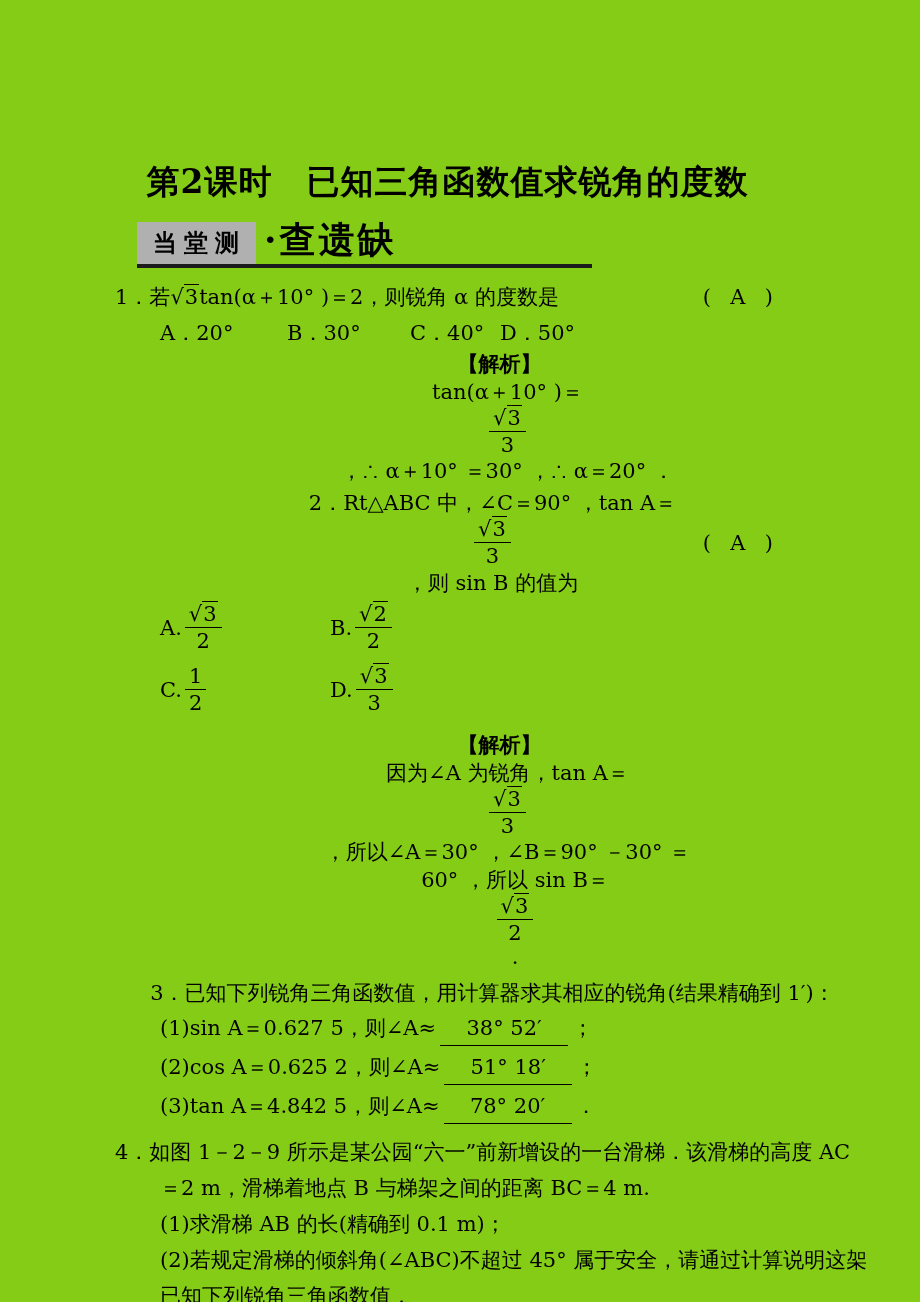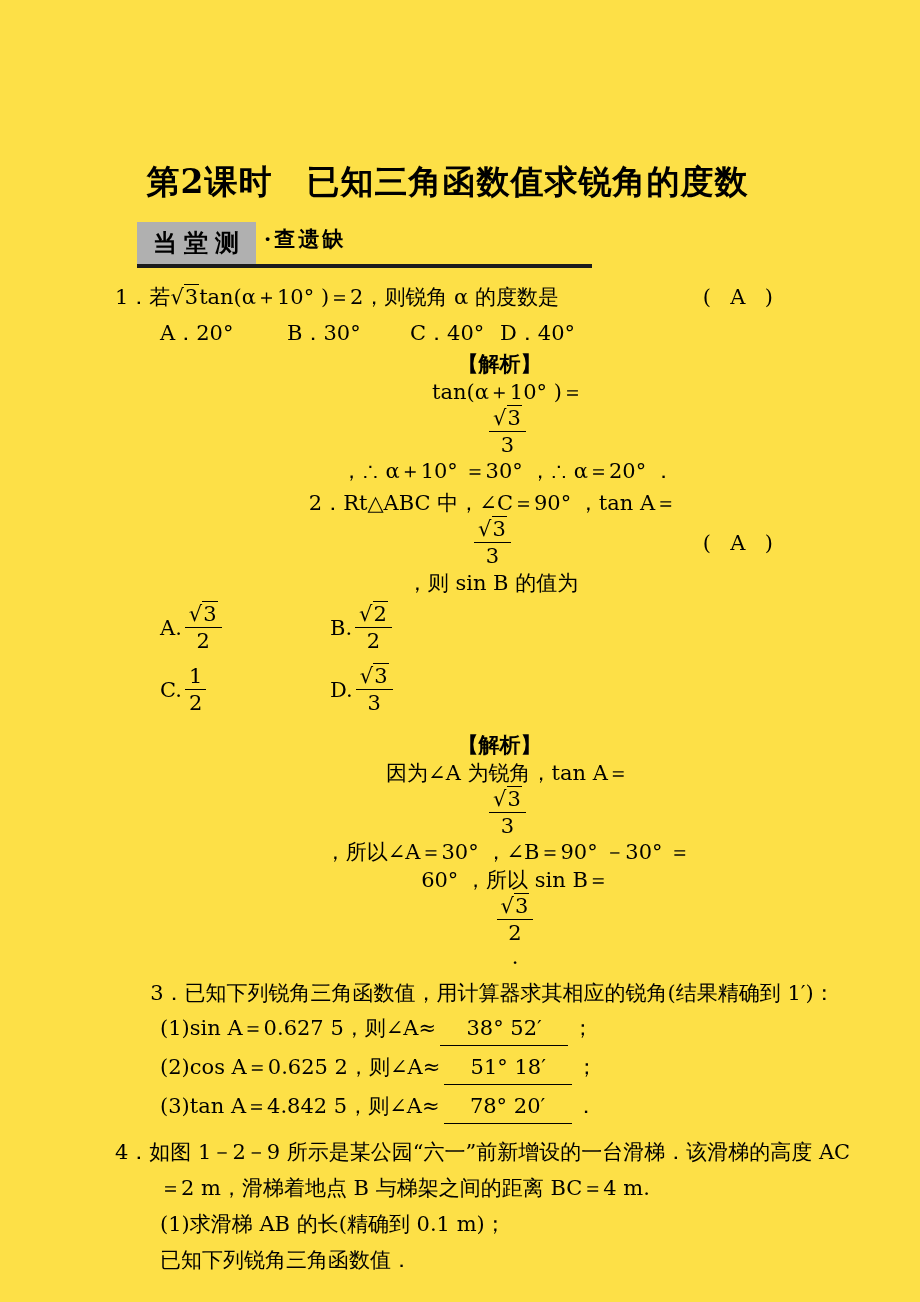--- a/index.html
+++ b/index.html
@@ -9,7 +9,7 @@
     height: 1302px;
     box-sizing: border-box;
     padding: 162px 50px 0 115px;
-    background: #fde047;
+    background: #84cc16;
     color: #000;
     font-family: "DejaVu Serif", "Liberation Serif", serif;
     font-size: 21px;

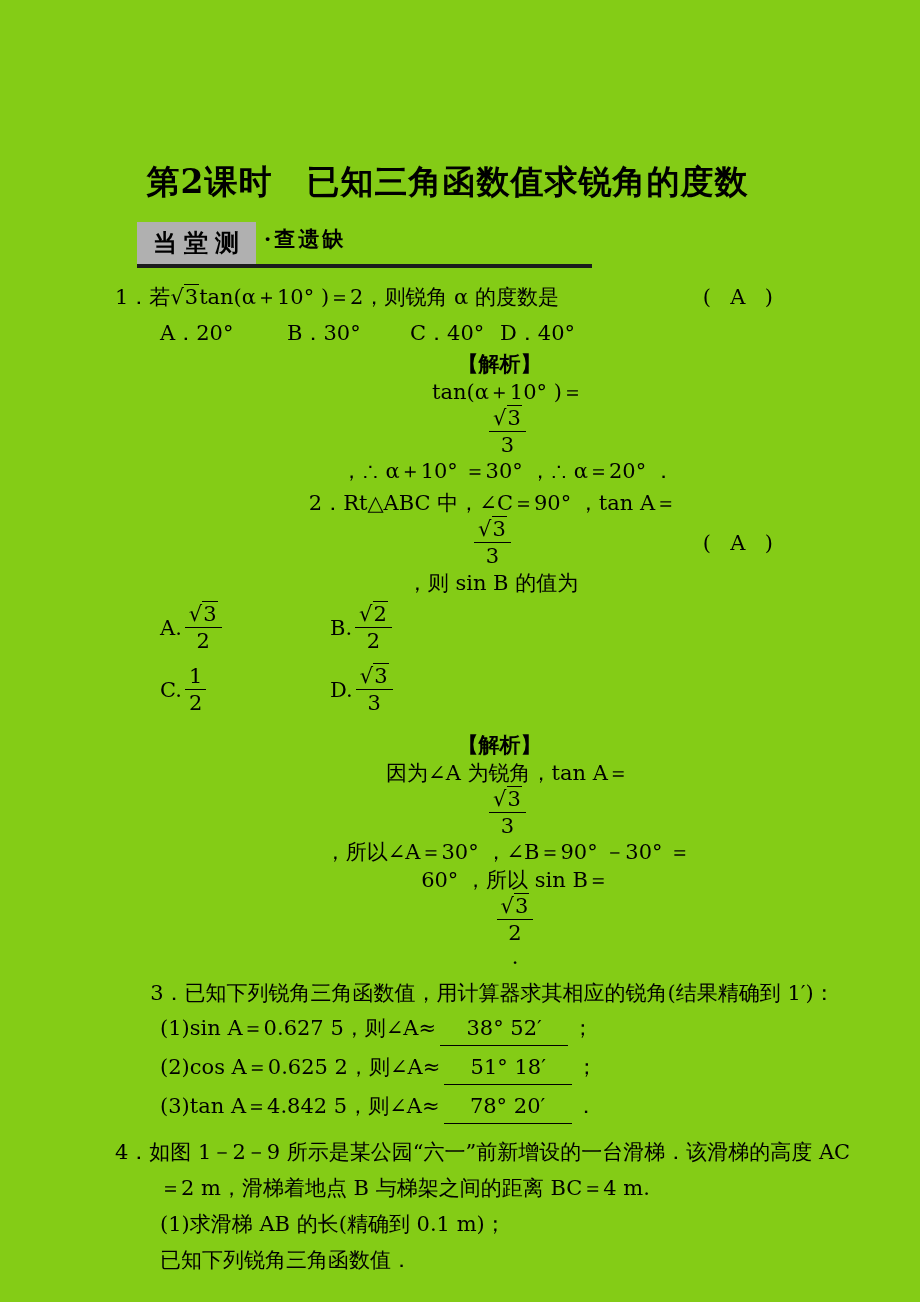--- a/index.html
+++ b/index.html
@@ -38,7 +38,7 @@
     line-height: 1;
   }
   .banner-sub {
-    font-size: 21px;
+    font-size: 36px;
     font-weight: bold;
     letter-spacing: 3px;
     margin-left: 8px;

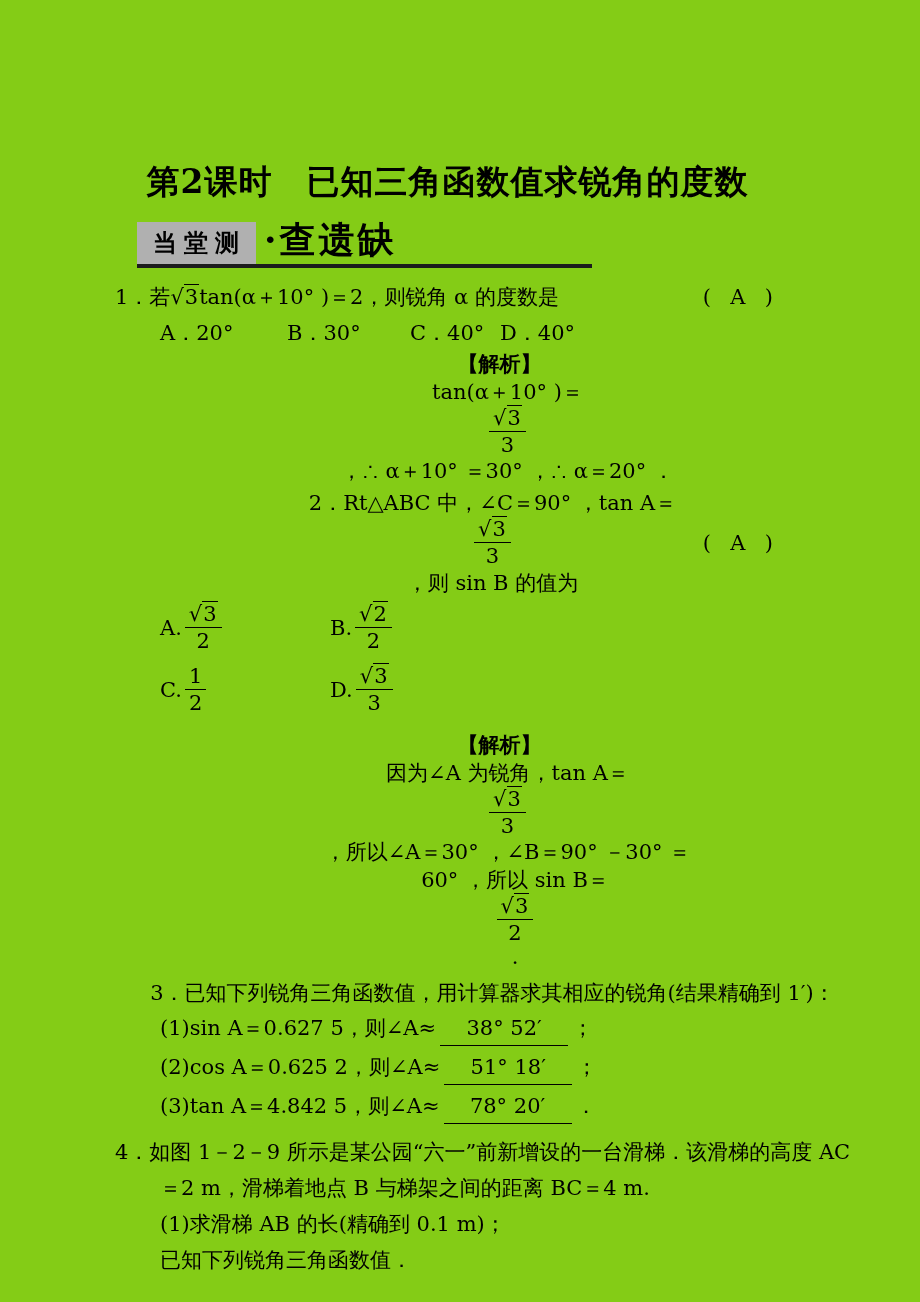--- a/index.html
+++ b/index.html
@@ -129,7 +129,7 @@
     <span class="answer">(&nbsp;&nbsp;A&nbsp;&nbsp;)</span>
   </div>
   <div class="line opts1">
-    <span class="opt w1">A．20°</span><span class="opt w2">B．30°</span><span class="opt w3">C．40°</span><span class="opt">D．40°</span>
+    <span class="opt w1">A．20°</span><span class="opt w2">B．30°</span><span class="opt w3">C．40°</span><span class="opt">D．50°</span>
   </div>
 
   <div class="mathline a1">

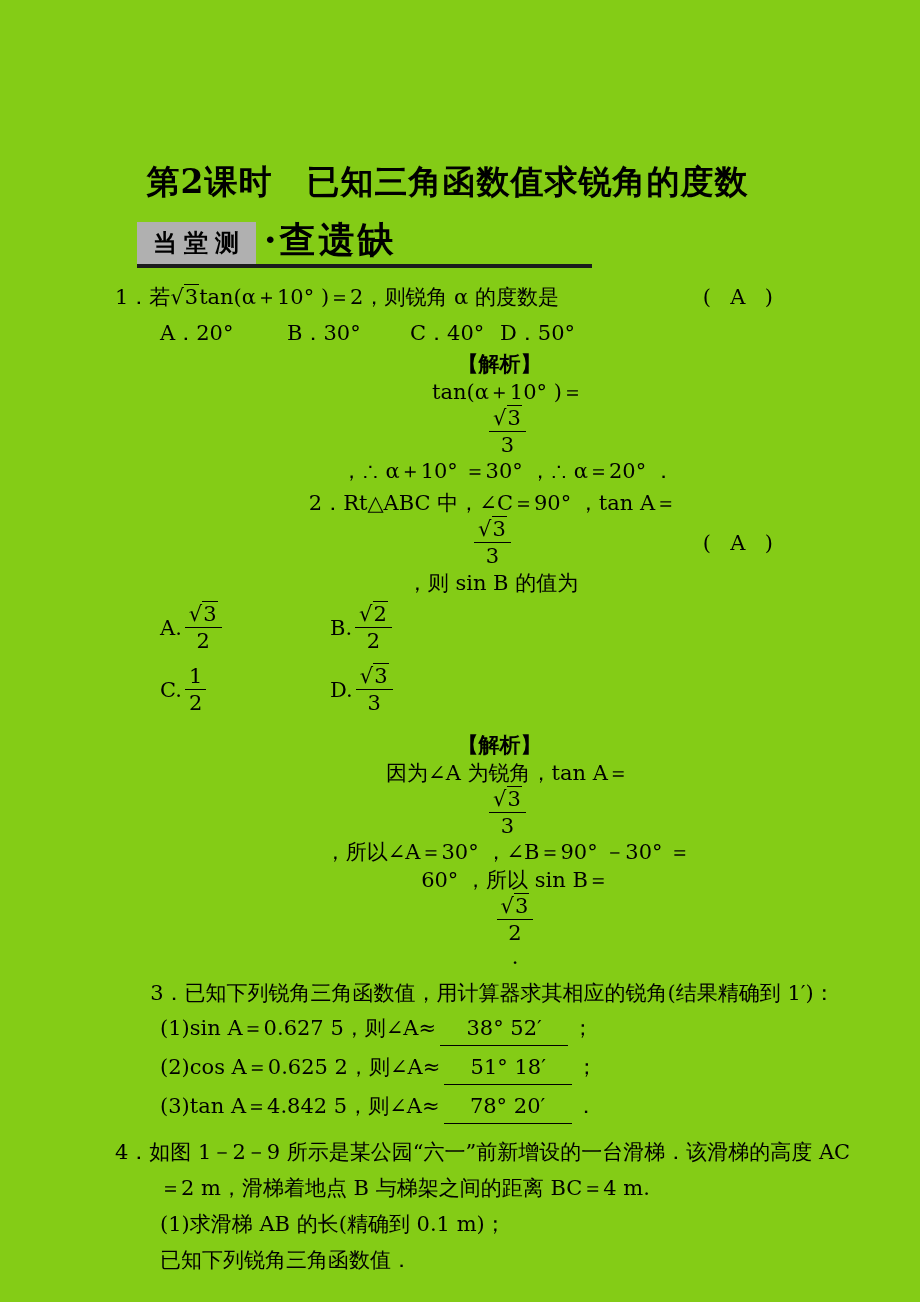--- a/index.html
+++ b/index.html
@@ -219,6 +219,7 @@
   <div class="line q4l1">4．如图 1－2－9 所示是某公园“六一”前新增设的一台滑梯．该滑梯的高度 AC</div>
   <div class="line q4sub">＝2 m，滑梯着地点 B 与梯架之间的距离 BC＝4 m.</div>
   <div class="line q4sub">(1)求滑梯 AB 的长(精确到 0.1 m)；</div>
+  <div class="line q4sub">(2)若规定滑梯的倾斜角(∠ABC)不超过 45° 属于安全，请通过计算说明这架</div>
   <div class="line q4sub">已知下列锐角三角函数值．</div>
 
 </div>

